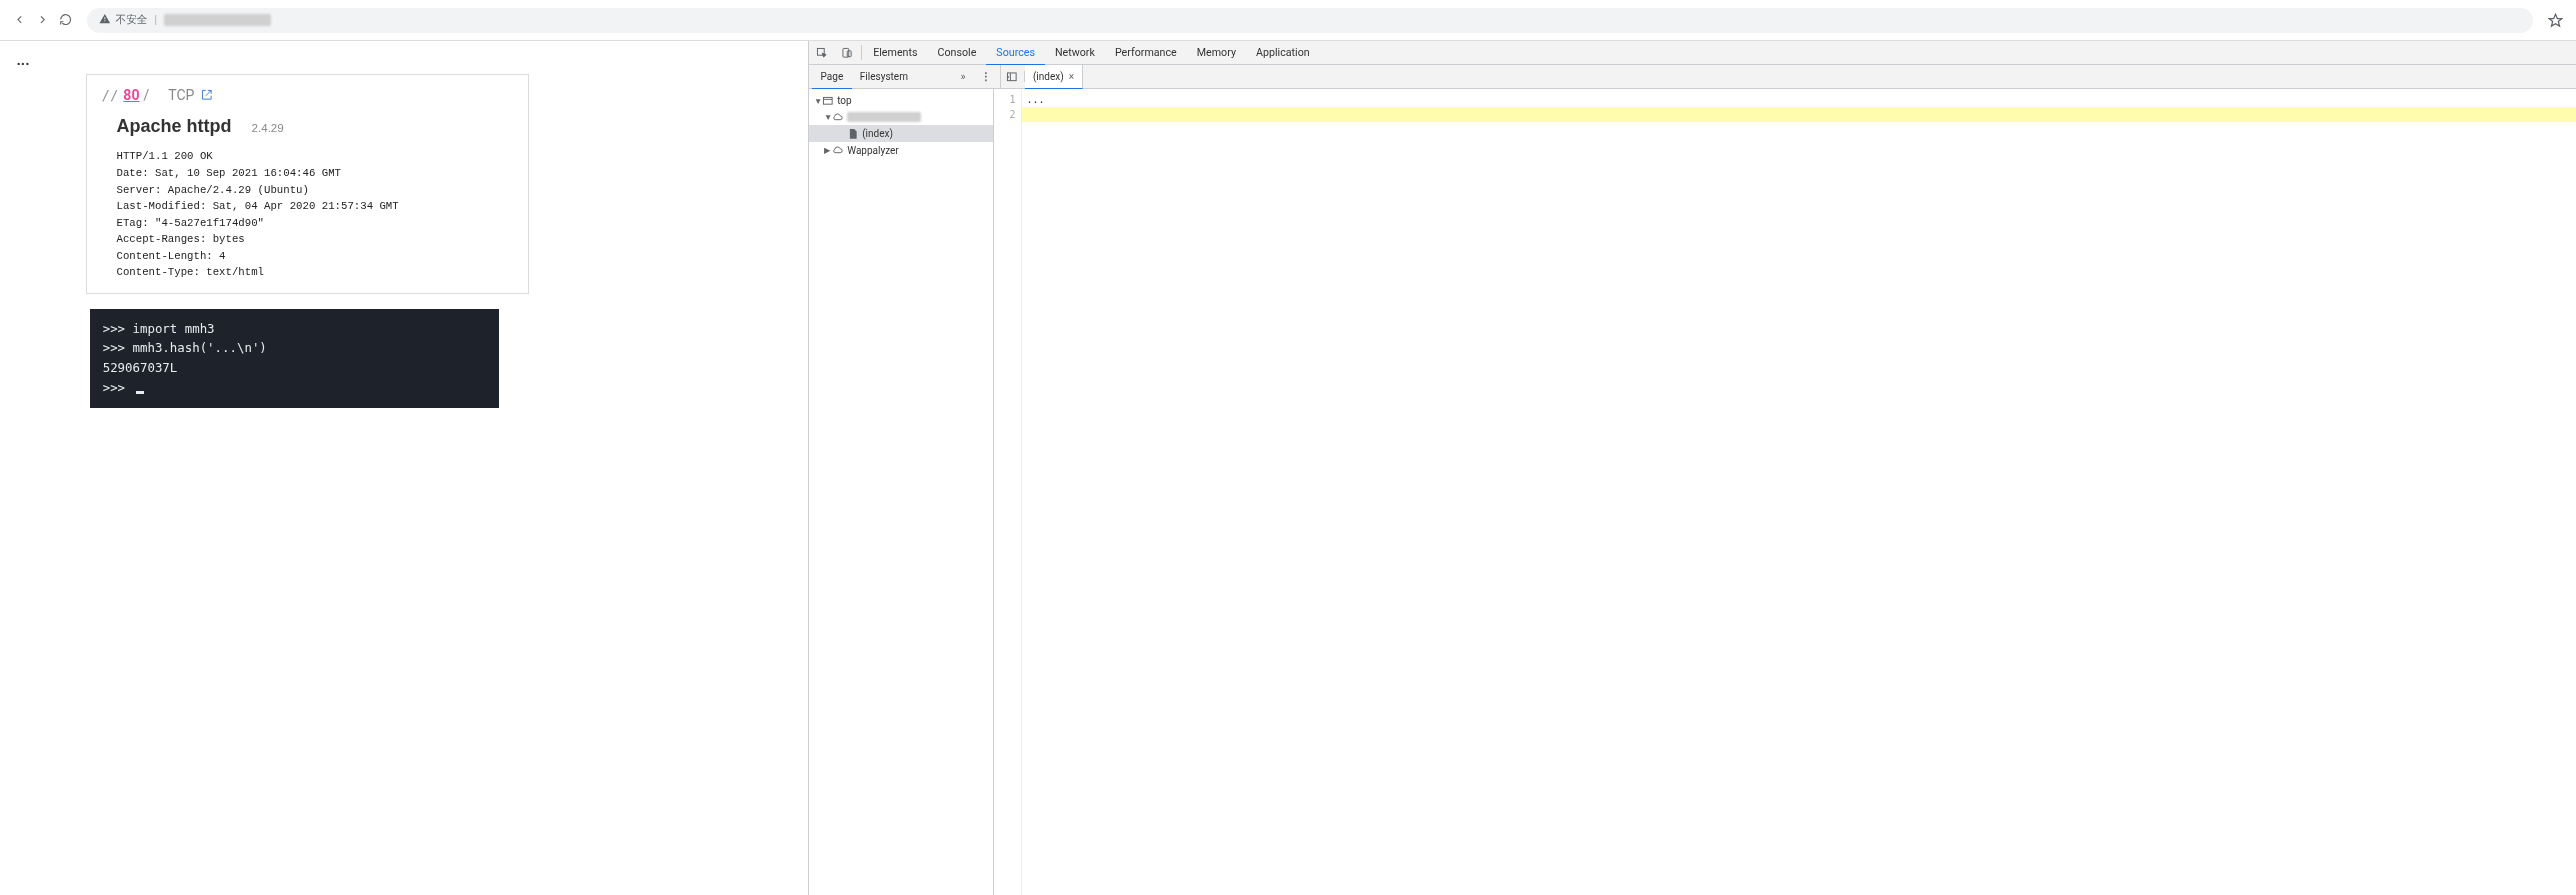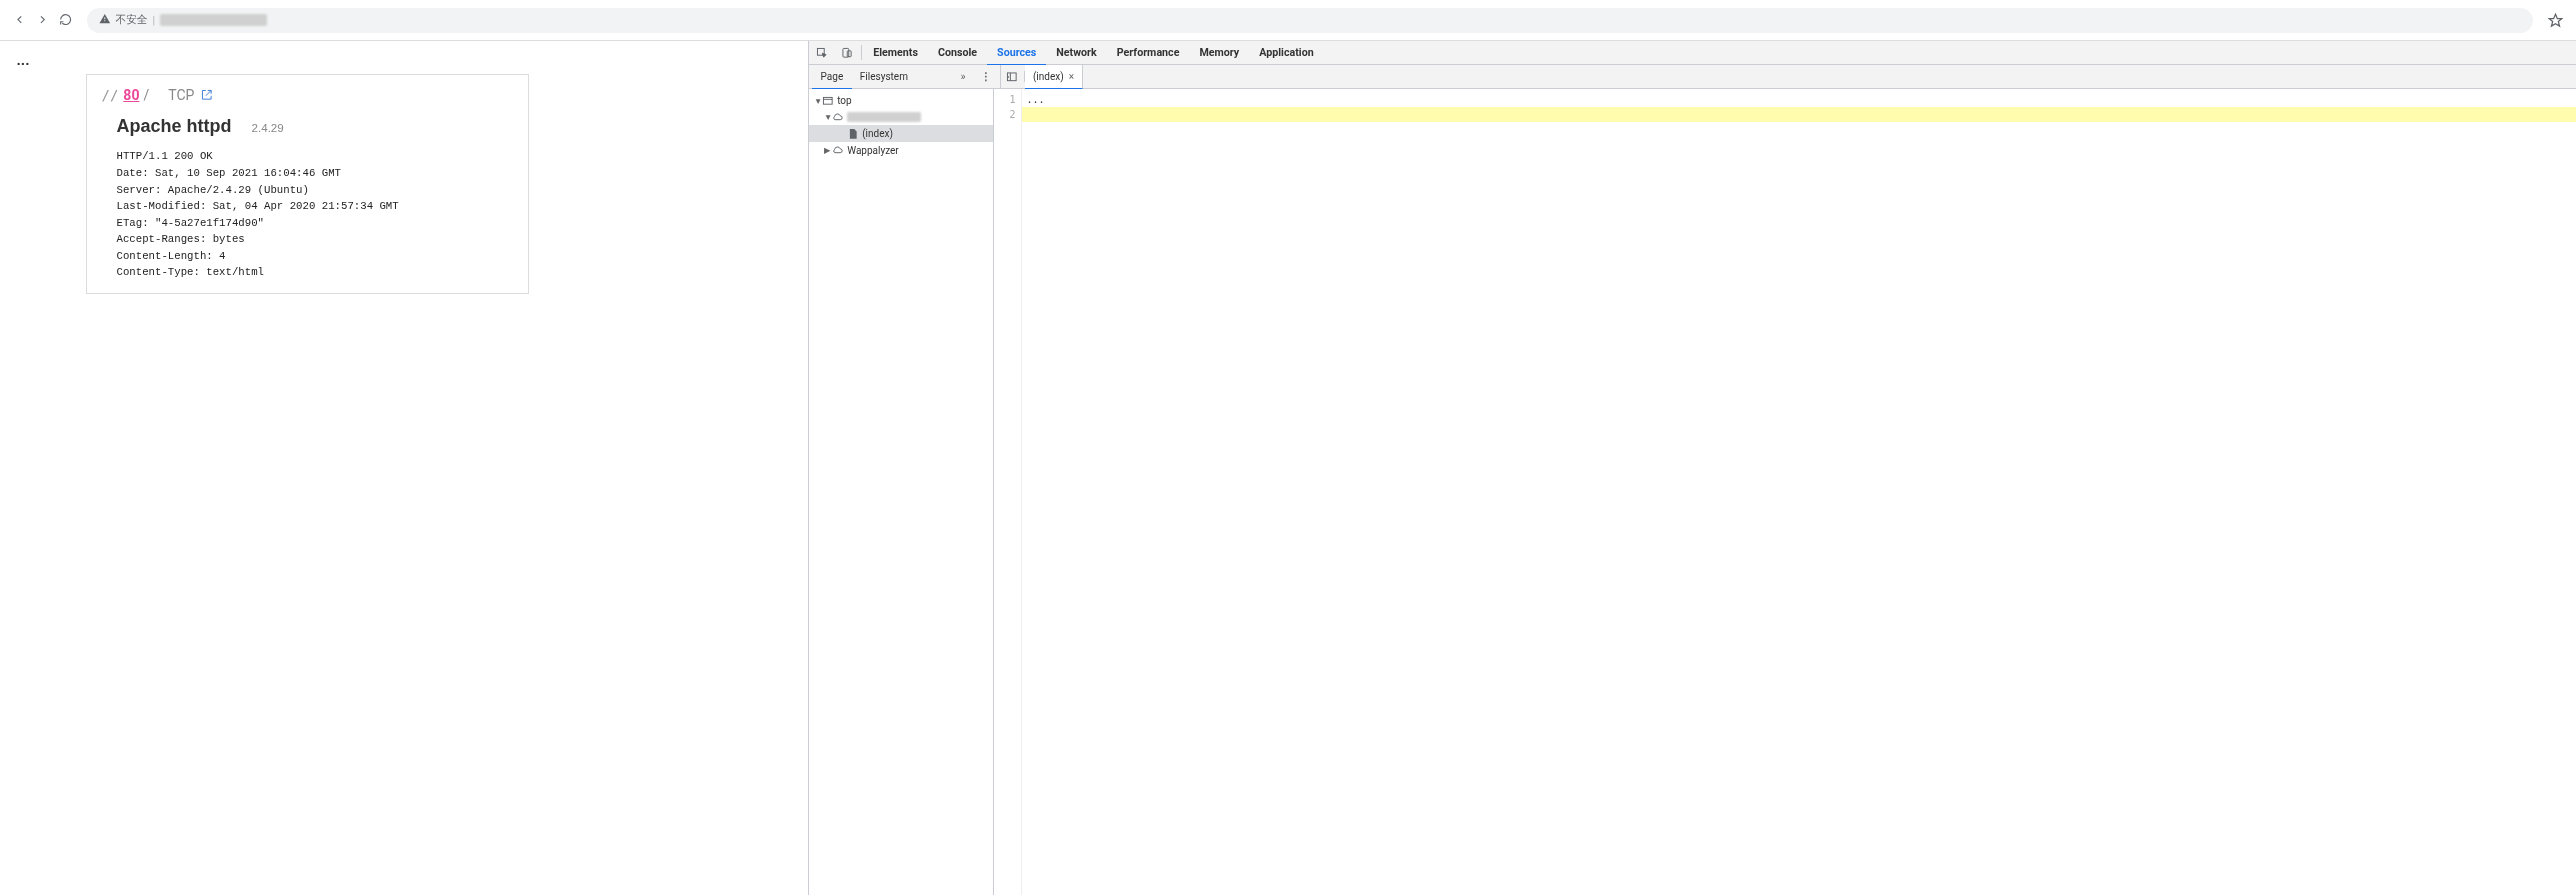--- a/index.html
+++ b/index.html
@@ -41,6 +41,7 @@
     margin: 0 10px;
     padding: 0 11.6px;
     color: #5f6368;
+    font-family: Liberation Mono, monospace;
   }
   .omnibox svg { width:11.6px; height:11.6px; margin-right:5px; }
   .omnibox-sep { margin: 0 5px; color:#b6b6b6; }

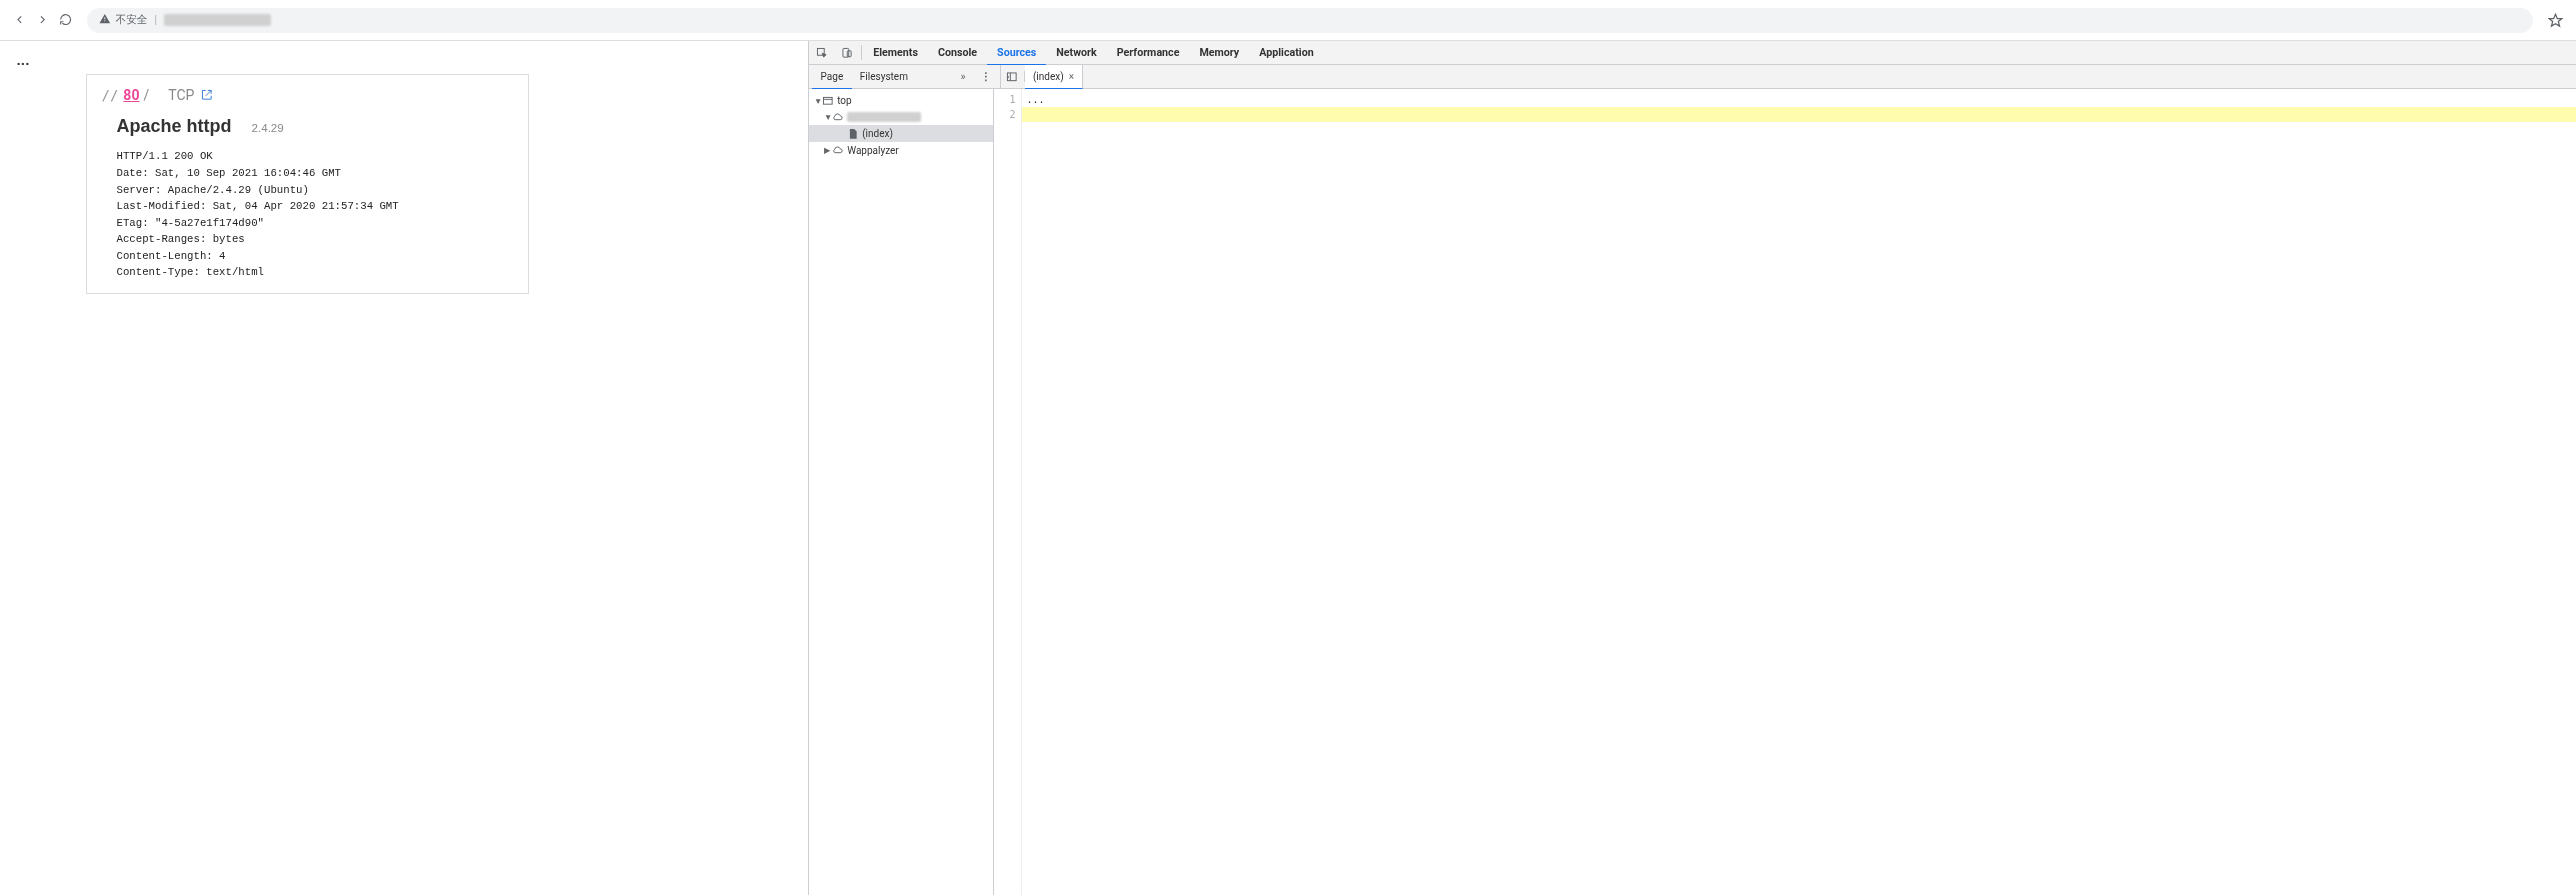--- a/index.html
+++ b/index.html
@@ -145,7 +145,6 @@
     display:flex;
     align-items:center;
     cursor:default;
-    font-weight:bold;
   }
   .dev-tabs .ti.active { color:#1a73e8; border-bottom:1.7px solid #1a73e8; height:calc(100% - 0px); }
   .dev-tabs .tool-ico { width:25px; display:flex; align-items:center; justify-content:center; }

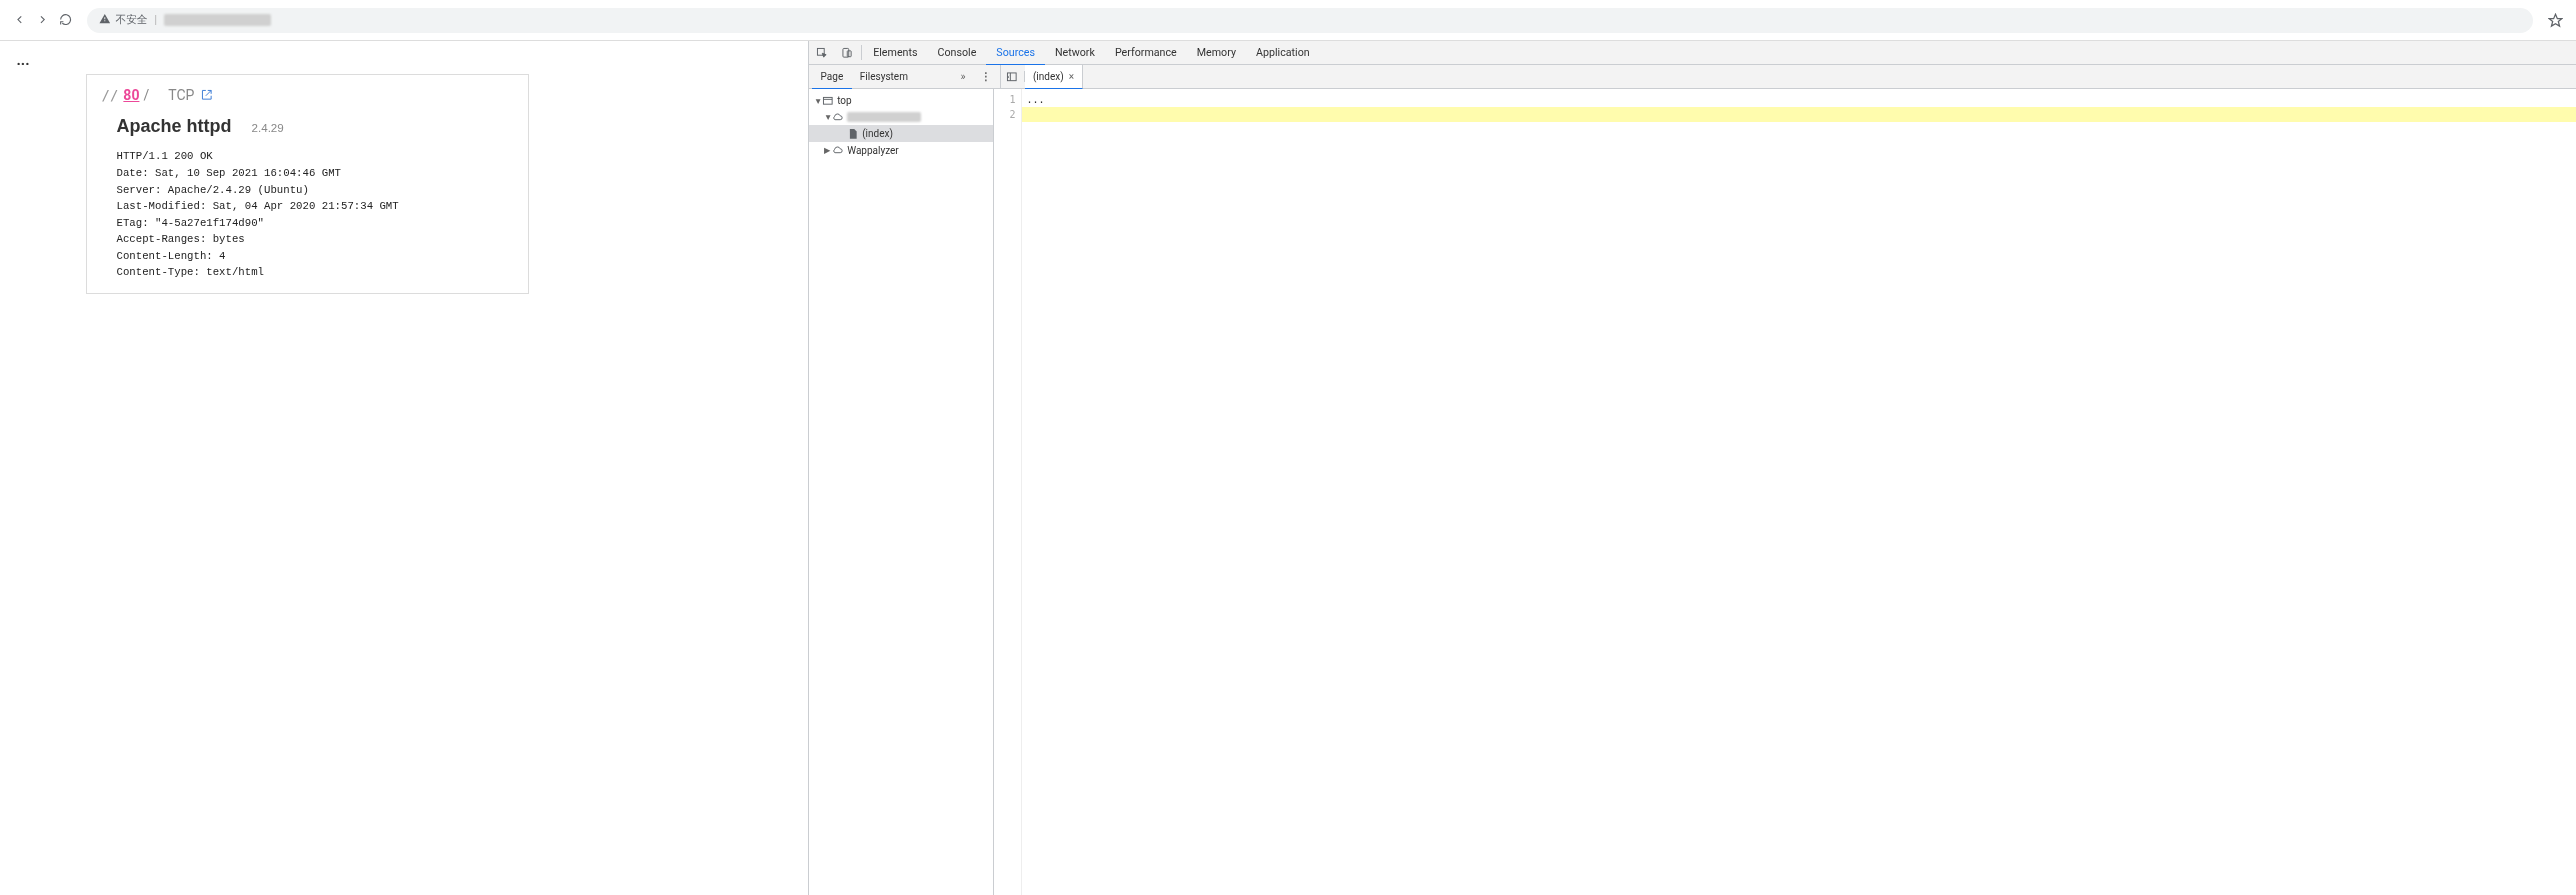--- a/index.html
+++ b/index.html
@@ -311,6 +311,12 @@
 <span>Content-Type: text/html</span></div>
     </div>
 
+    <div class="terminal">
+      <div>&gt;&gt;&gt; import mmh3</div>
+      <div>&gt;&gt;&gt; mmh3.hash('...\n')</div>
+      <div>529067037L</div>
+      <div><span>&gt;&gt;&gt; </span><span class="cursor"></span></div>
+    </div>
   </div>
 
   <div class="devtools">

